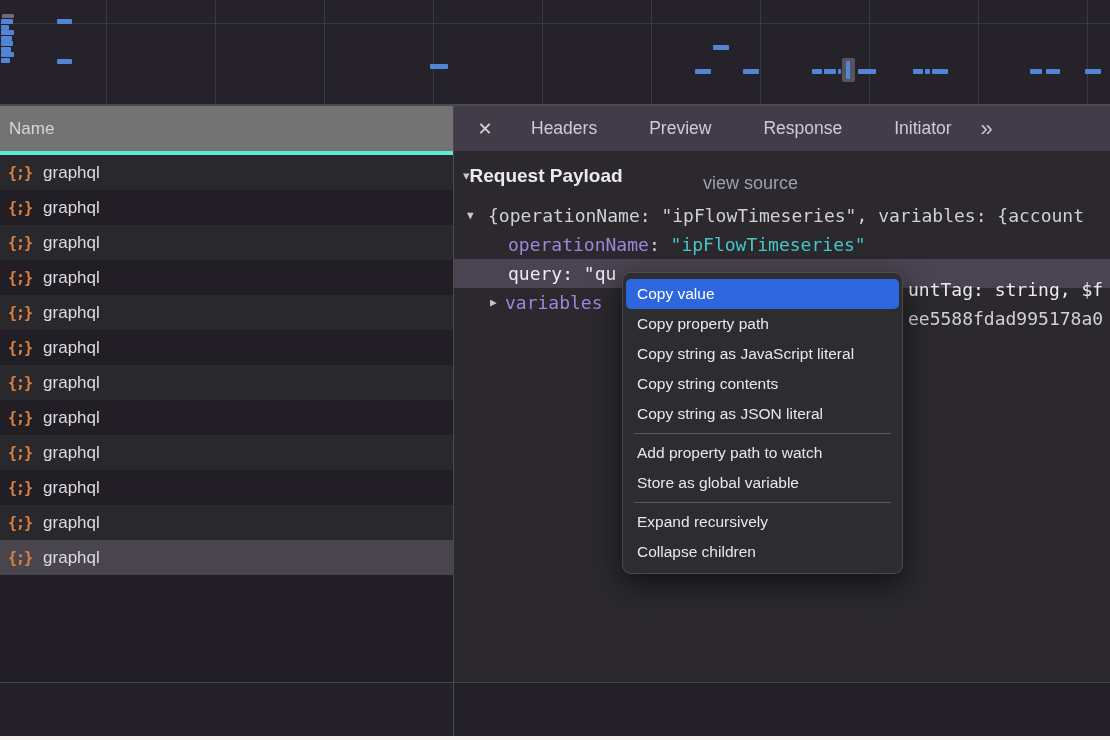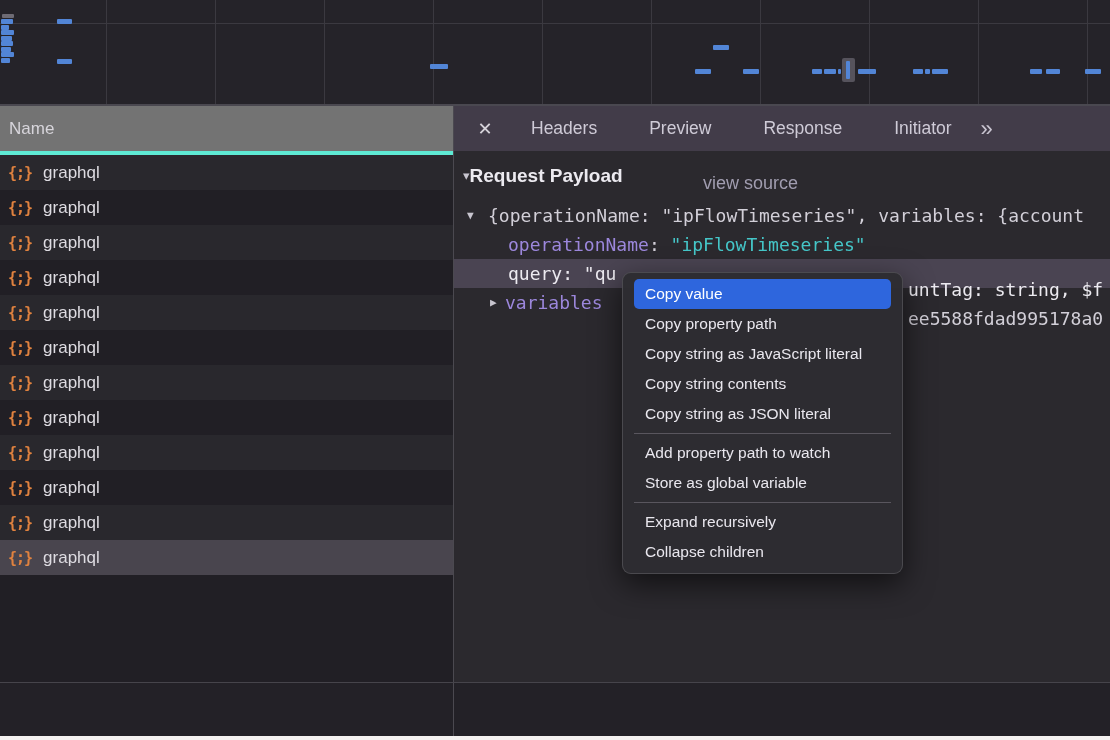--- a/index.html
+++ b/index.html
@@ -60,7 +60,7 @@
     background:rgba(45,44,50,0.97);border:1px solid rgba(255,255,255,0.14);border-radius:9px;
     box-shadow:0 10px 30px rgba(0,0,0,0.6);padding:6px 0;box-sizing:border-box;
     font-family:"Liberation Sans",sans-serif;}
-  .menu-item{height:30px;line-height:30px;margin:0 11px;padding:0 11px;border-radius:5px;
+  .menu-item{height:30px;line-height:30px;margin:0 3px;padding:0 11px;border-radius:5px;
     color:#e9e7ee;font-size:15.5px;white-space:nowrap;}
   .menu-item.highlighted{background:var(--selection-blue,#2e66dd);color:#ffffff;}
   .menu-sep{height:1px;background:#59565e;margin:4px 11px;}

